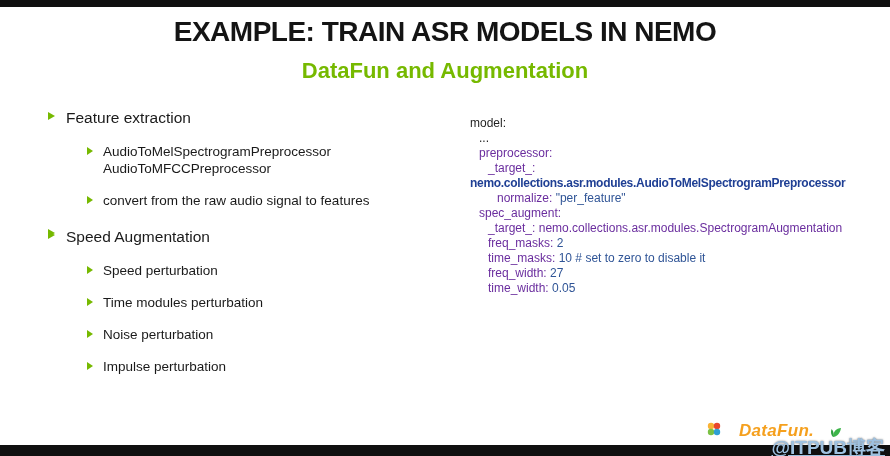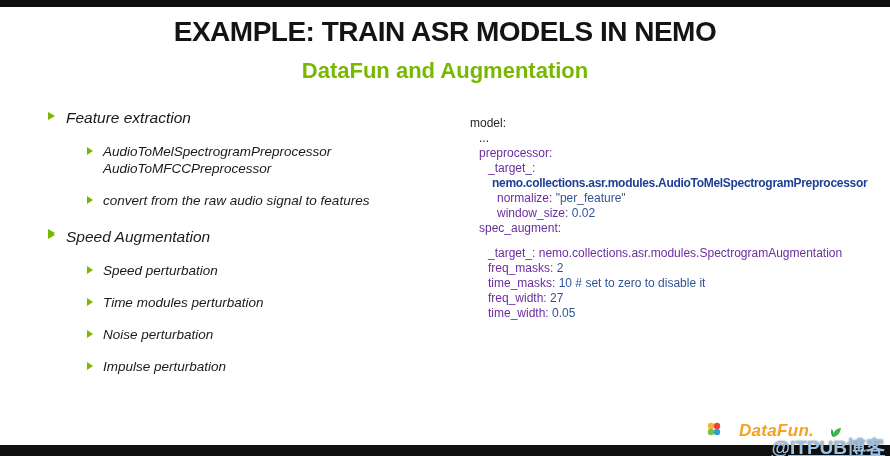--- a/index.html
+++ b/index.html
@@ -29,7 +29,7 @@
   .bullets {
     position:absolute; left:48px; top:108px; width:410px; list-style:none;
   }
-  .bullet { position:relative; color:#1a1a1a; line-height:1.25;font-style:italic; }
+  .bullet { position:relative; color:#1a1a1a; line-height:1.25; }
   .bullet .marker {
     position:absolute; left:0; width:0; height:0;
     border-top:4.5px solid transparent; border-bottom:4.5px solid transparent;

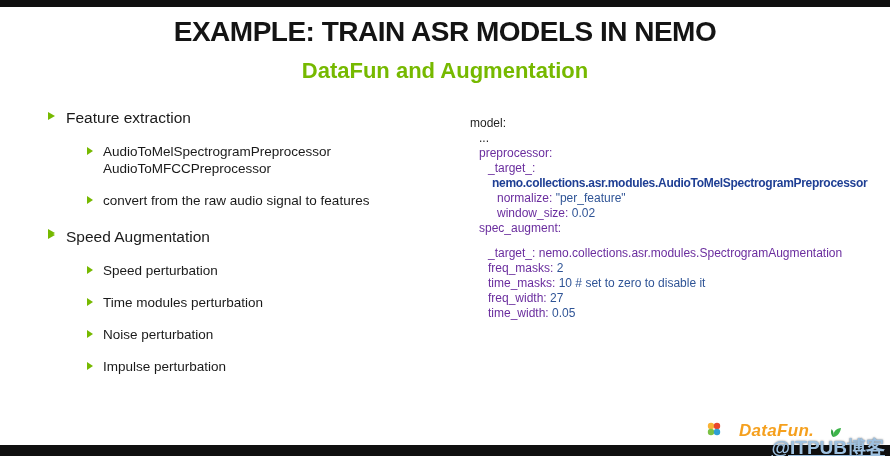--- a/index.html
+++ b/index.html
@@ -52,7 +52,7 @@
   .seg-plain  { color:var(--code-plain,#1f1f1f); }
   .seg-key    { color:var(--code-key,#6a2d9e); }
   .seg-value  { color:var(--code-value,#2f5496); }
-  .seg-target { color:var(--code-target,#1f3f94); font-weight:bold; letter-spacing:-0.3px;margin-left:22px; }
+  .seg-target { color:var(--code-target,#1f3f94); font-weight:bold; letter-spacing:-0.3px; }
 
   .datafun {
     position:absolute; left:706px; top:421px;

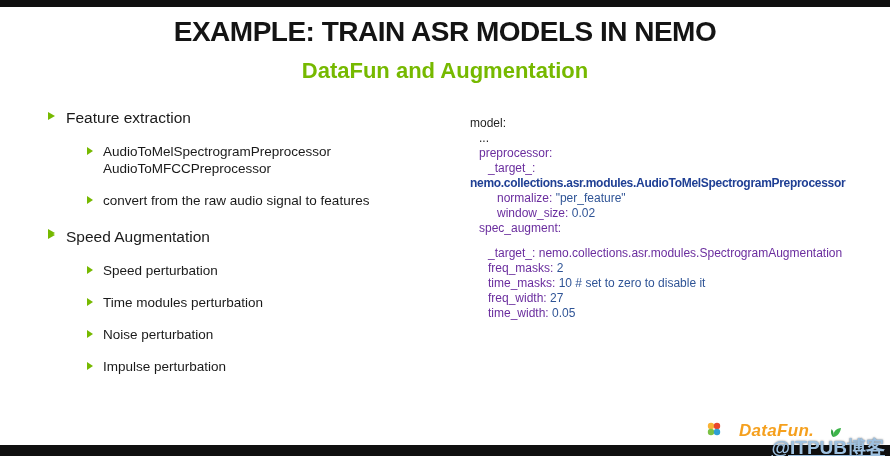--- a/index.html
+++ b/index.html
@@ -101,7 +101,6 @@
     <div class="code-line" style="padding-left: 18px;"><span class="seg-key">_target_:</span></div>
     <div class="code-line" style="padding-left: 0px;"><span class="seg-target">nemo.collections.asr.modules.AudioToMelSpectrogramPreprocessor</span></div>
     <div class="code-line" style="padding-left: 27px;"><span class="seg-key">normalize: </span><span class="seg-value">"per_feature"</span></div>
-    <div class="code-line" style="padding-left: 27px;"><span class="seg-key">window_size: </span><span class="seg-value">0.02</span></div>
     <div class="code-line" style="padding-left: 9px;"><span class="seg-key">spec_augment:</span></div>
     <div class="code-line" style="padding-left: 18px; margin-top: 10px;"><span class="seg-key">_target_: </span><span class="seg-key">nemo.collections.asr.modules.SpectrogramAugmentation</span></div>
     <div class="code-line" style="padding-left: 18px;"><span class="seg-key">freq_masks: </span><span class="seg-value">2</span></div>

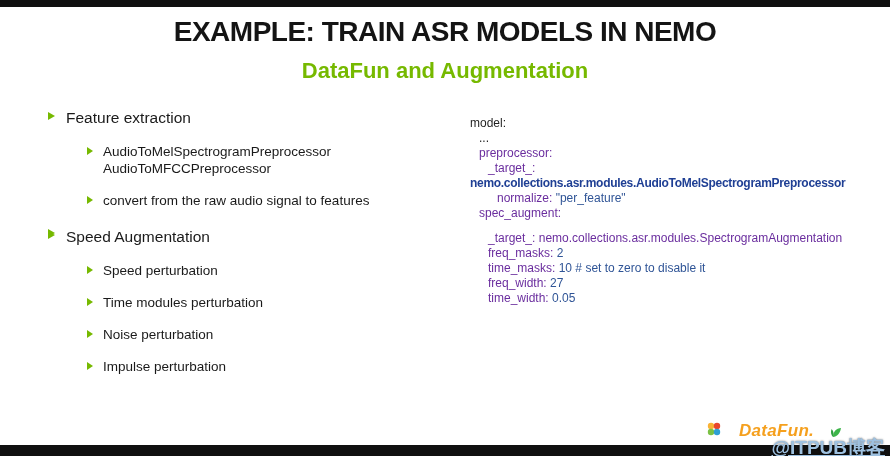--- a/index.html
+++ b/index.html
@@ -102,7 +102,7 @@
     <div class="code-line" style="padding-left: 0px;"><span class="seg-target">nemo.collections.asr.modules.AudioToMelSpectrogramPreprocessor</span></div>
     <div class="code-line" style="padding-left: 27px;"><span class="seg-key">normalize: </span><span class="seg-value">"per_feature"</span></div>
     <div class="code-line" style="padding-left: 9px;"><span class="seg-key">spec_augment:</span></div>
-    <div class="code-line" style="padding-left: 18px; margin-top: 10px;"><span class="seg-key">_target_: </span><span class="seg-key">nemo.collections.asr.modules.SpectrogramAugmentation</span></div>
+    <div class="code-line" style="padding-left: 18px;"><span class="seg-key">_target_: </span><span class="seg-key">nemo.collections.asr.modules.SpectrogramAugmentation</span></div>
     <div class="code-line" style="padding-left: 18px;"><span class="seg-key">freq_masks: </span><span class="seg-value">2</span></div>
     <div class="code-line" style="padding-left: 18px;"><span class="seg-key">time_masks: </span><span class="seg-value">10 # set to zero to disable it</span></div>
     <div class="code-line" style="padding-left: 18px;"><span class="seg-key">freq_width: </span><span class="seg-value">27</span></div>

